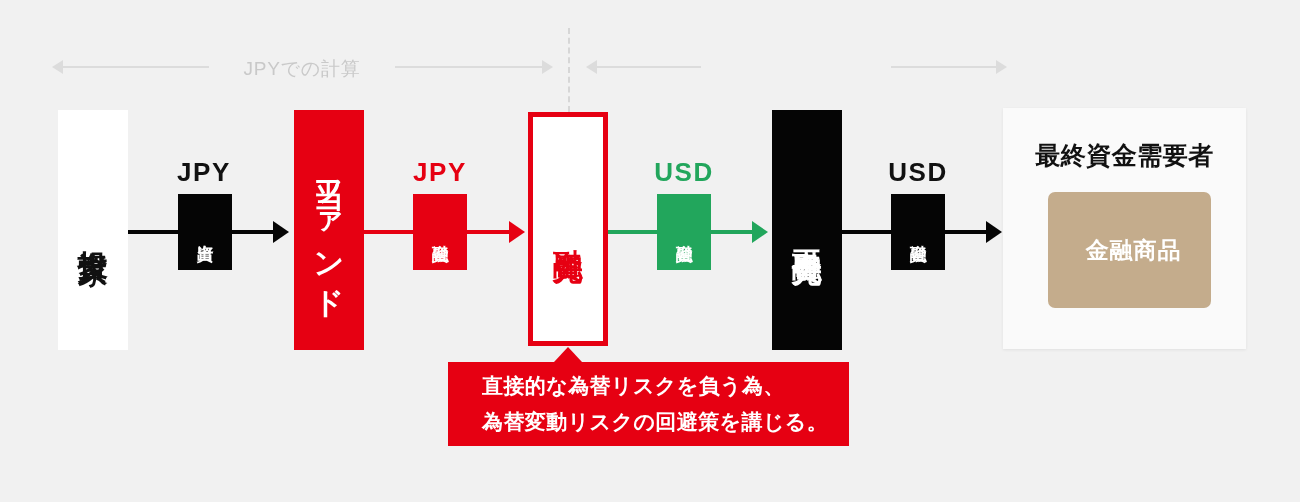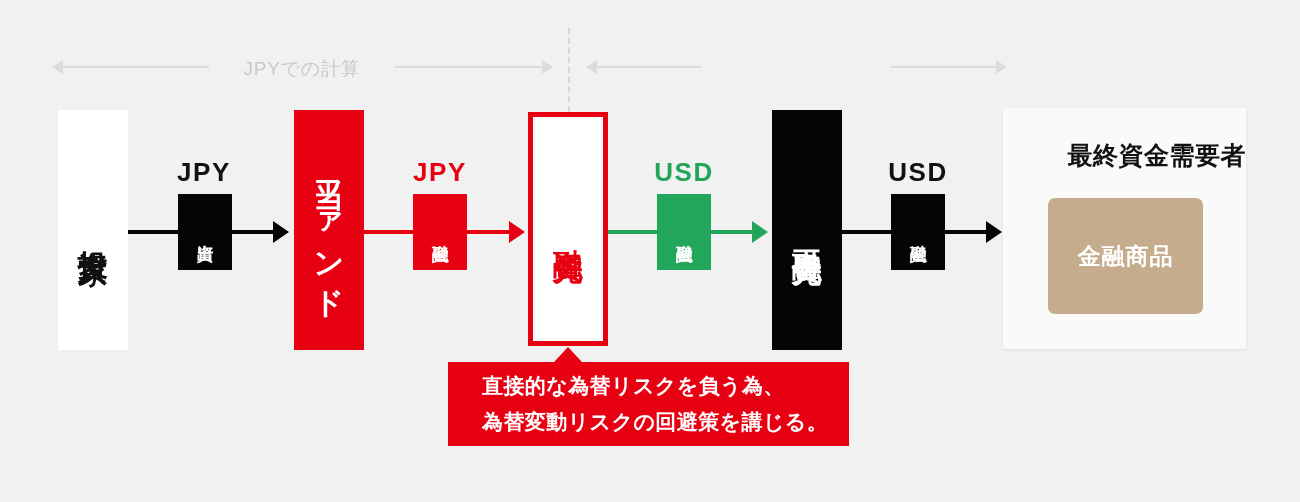--- a/index.html
+++ b/index.html
@@ -100,7 +100,7 @@
   .final-title{
     position:absolute;
     font-weight:bold;font-size:25px;color:#111111;
-    letter-spacing:.02em;white-space:nowrap;text-align:right;
+    letter-spacing:.02em;white-space:nowrap;text-align:center;
   }
   .product-chip{
     position:absolute;

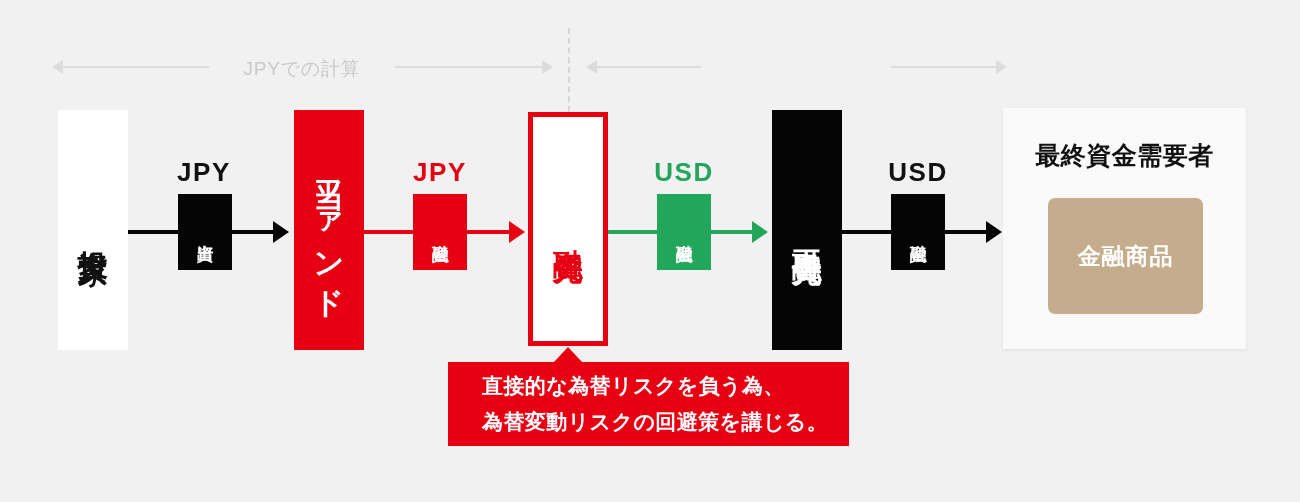--- a/index.html
+++ b/index.html
@@ -207,7 +207,7 @@
   <div class="final-card" style="left:1003px;top:108px;width:243px;height:241px;">
   </div>
   <div class="final-title" style="left:1003px;top:139px;width:243px;">最終資金需要者</div>
-  <div class="product-chip" style="left:1048px;top:198px;width:155px;height:116px;">
+  <div class="product-chip" style="left:1048px;top:192px;width:155px;height:116px;padding-left:8px;">
     <span>金融商品</span>
   </div>
 

